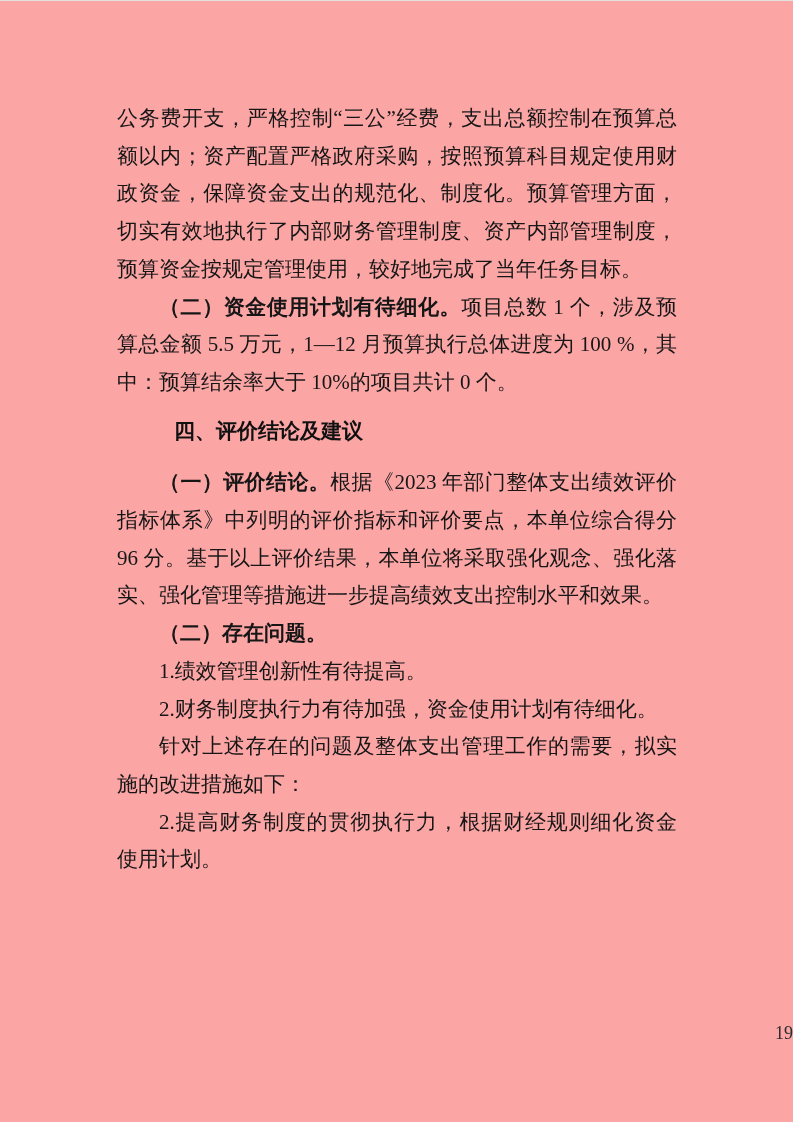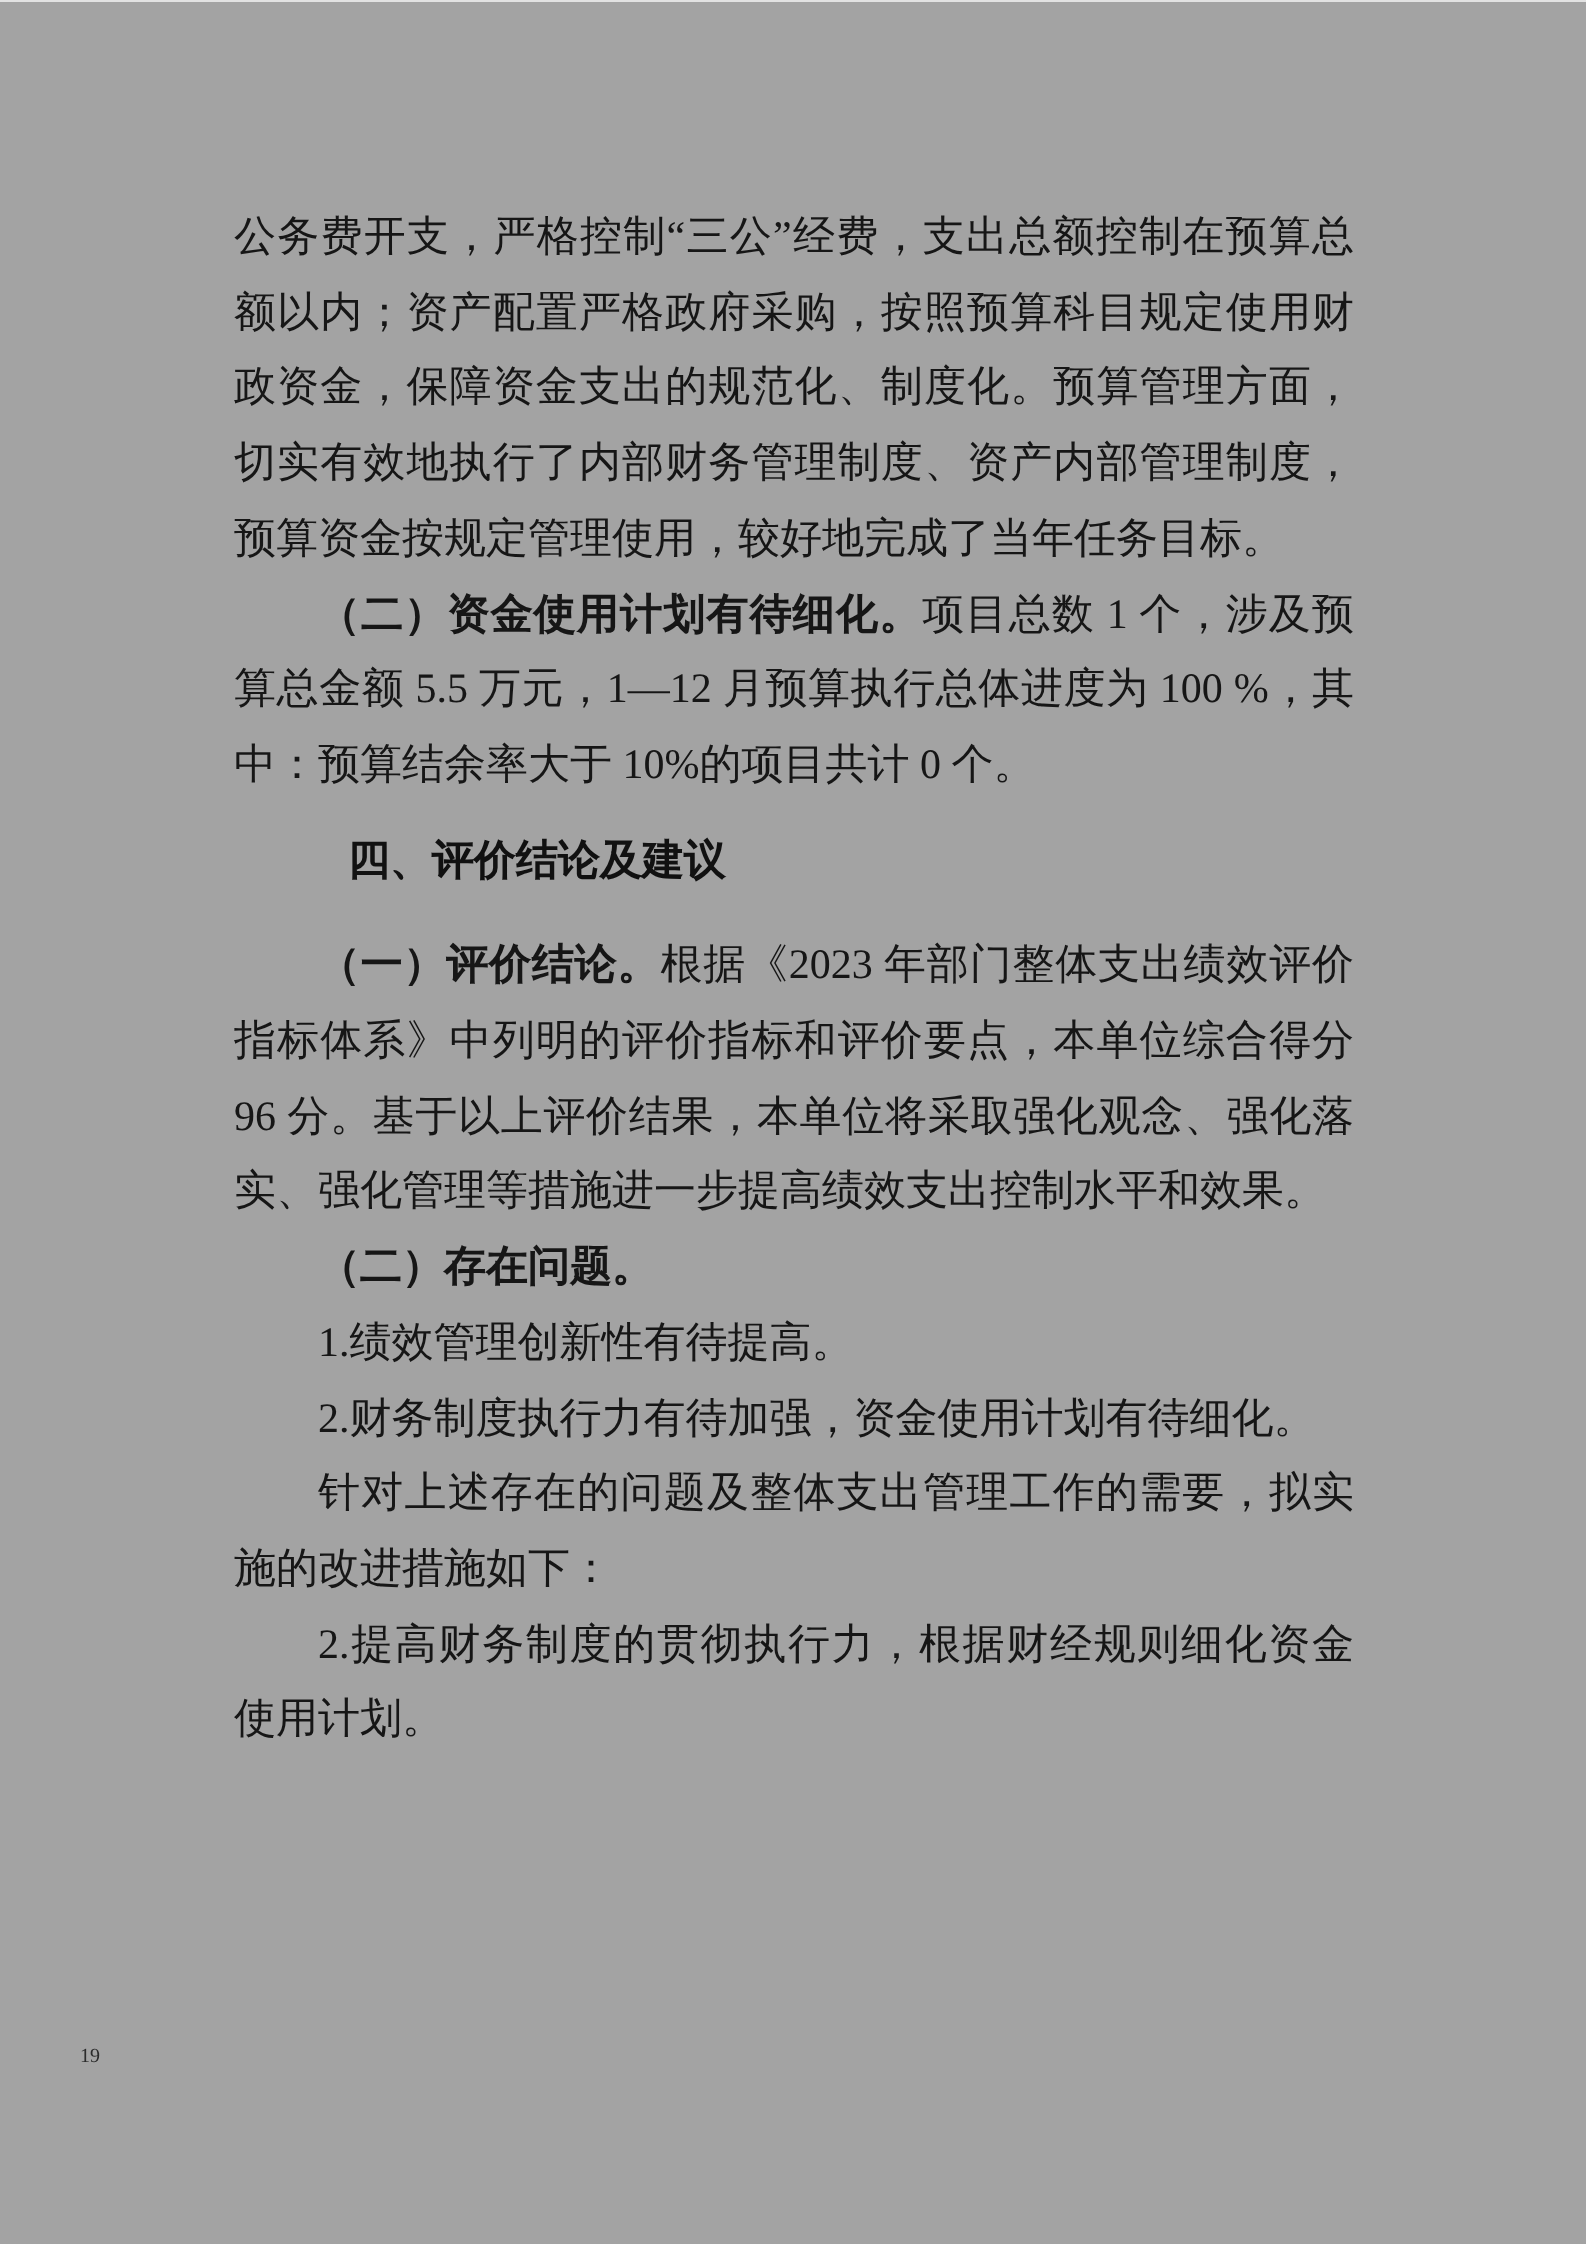--- a/index.html
+++ b/index.html
@@ -11,7 +11,7 @@
     position: relative;
     width: 793px;
     height: 1122px;
-    background: #a3a3a3;
+    background: #fca5a5;
     overflow: hidden;
     border-top: 1px solid #e2e2e2;
     font-family: "Liberation Serif", "DejaVu Serif", serif;

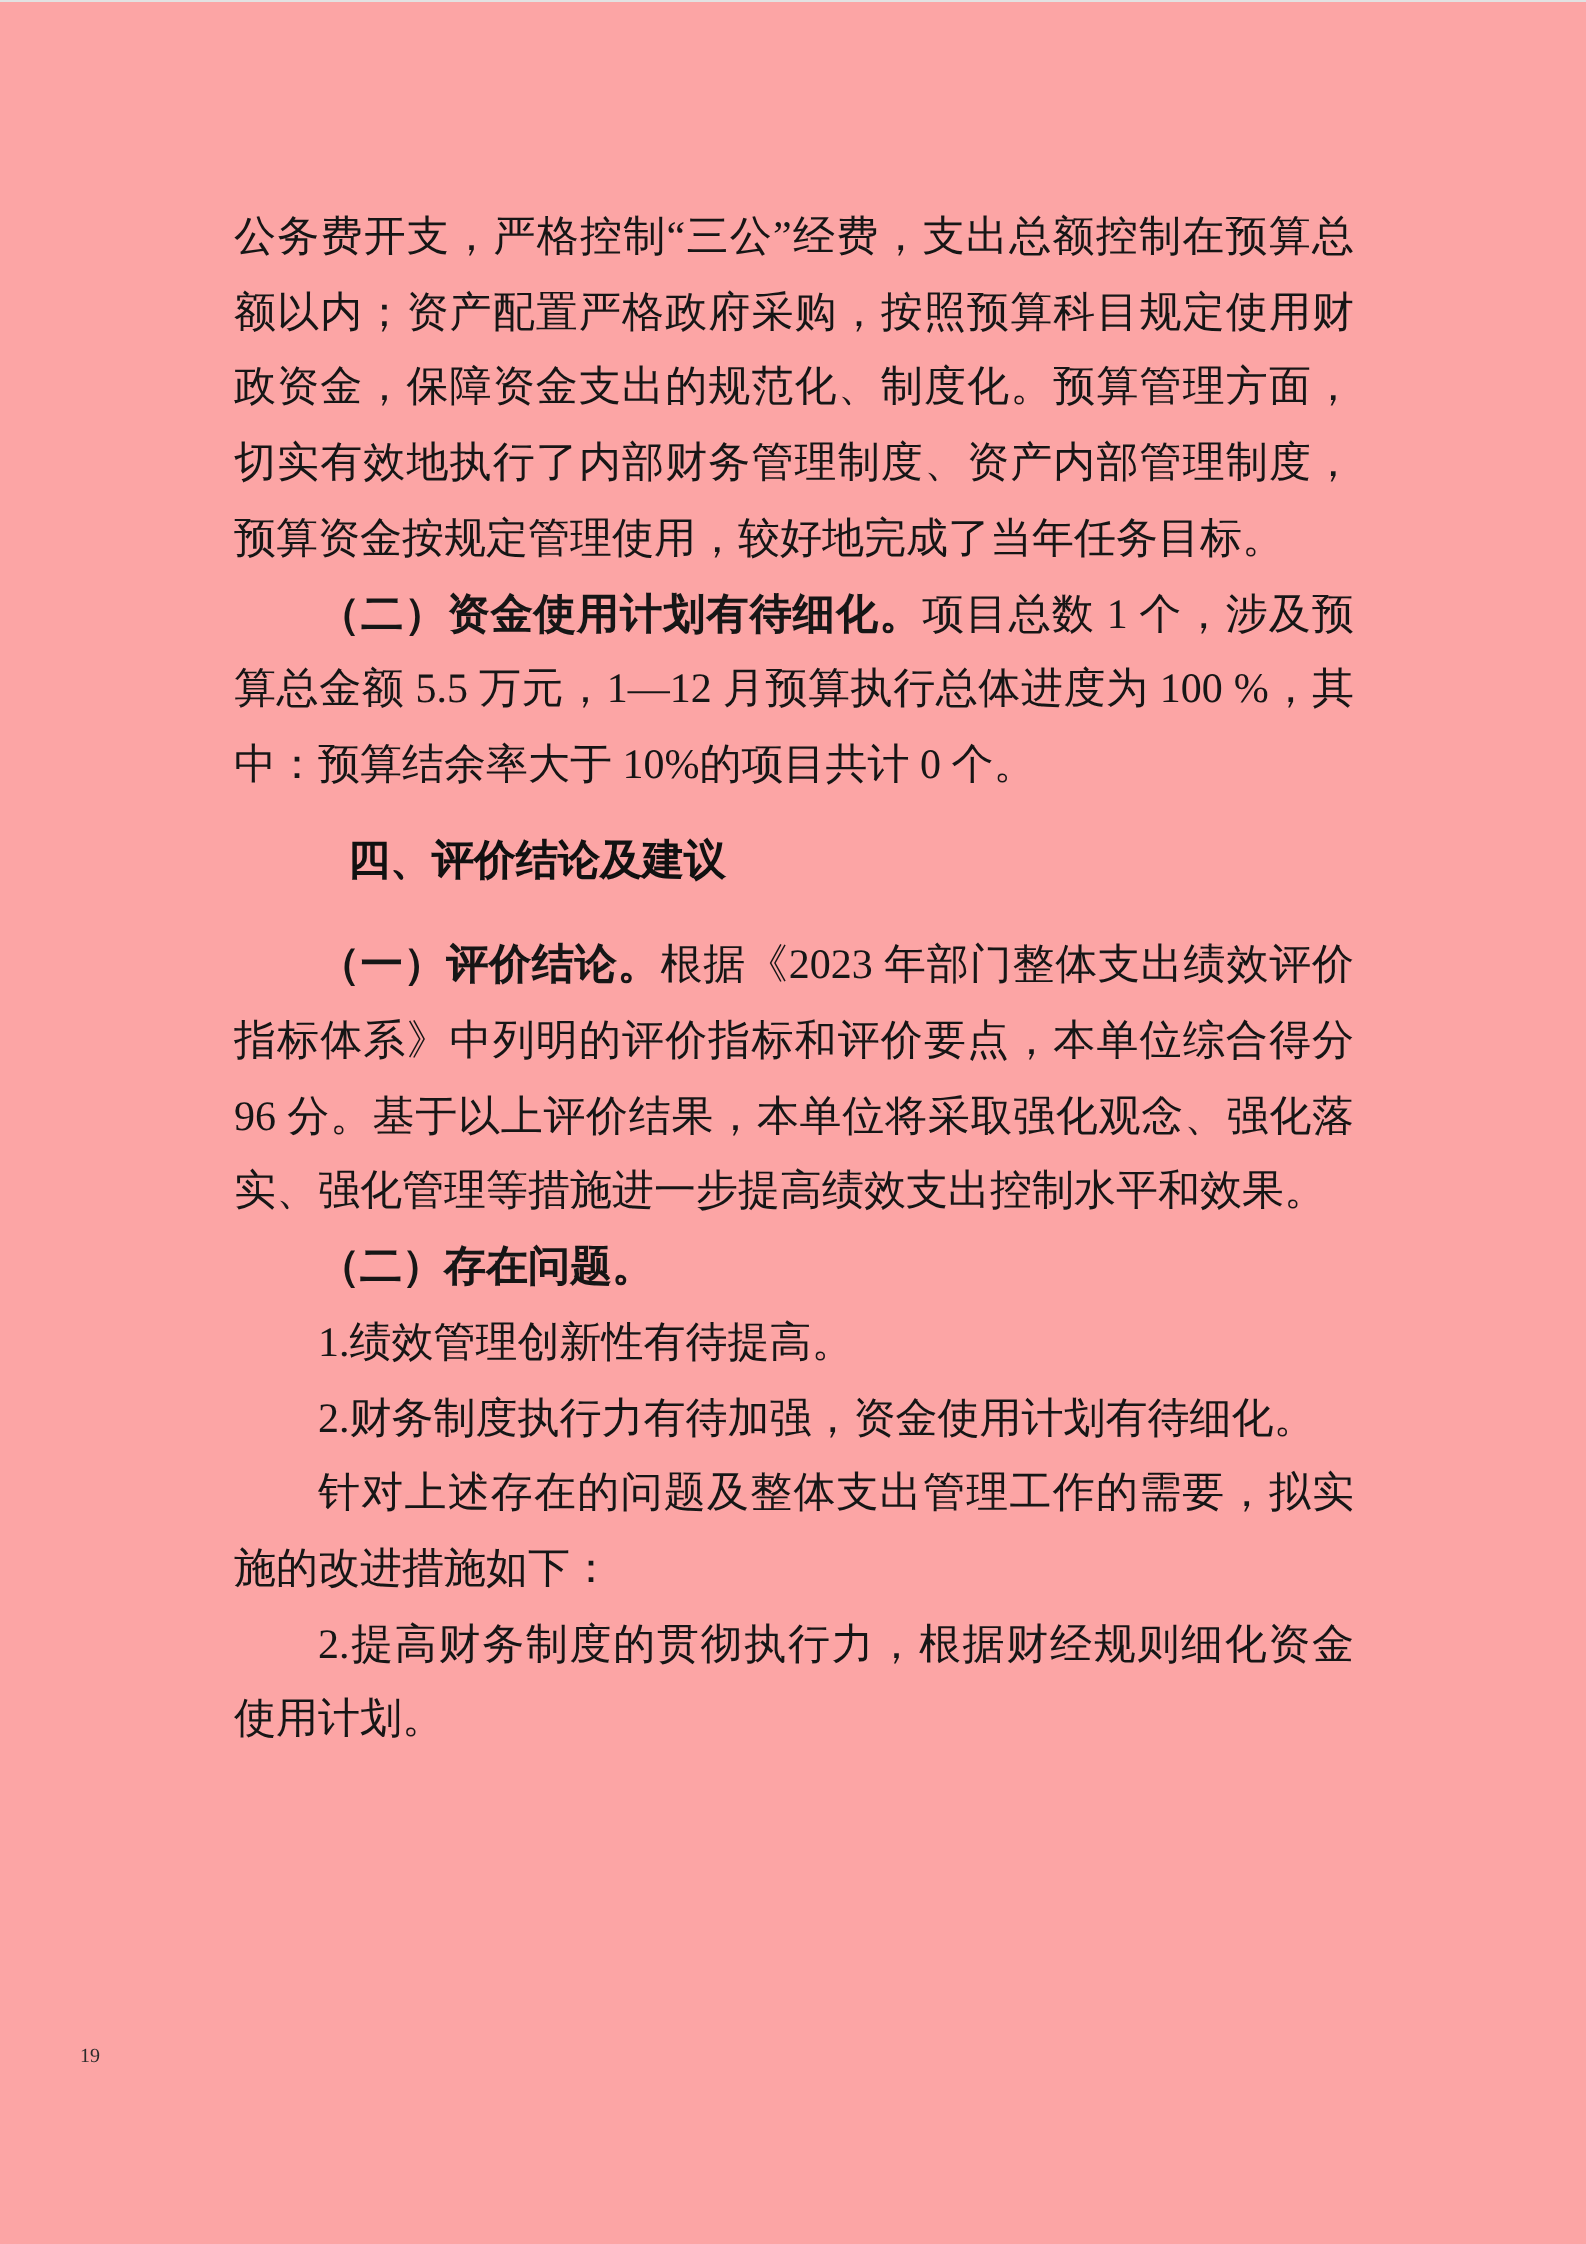--- a/index.html
+++ b/index.html
@@ -59,8 +59,8 @@
     left: 0;
     right: 0;
     top: 1022px;
-    text-align: left;
-    font-size: 10px;
+    text-align: right;
+    font-size: 18px;
     color: #2b2b2b;
     font-family: "Liberation Serif", "DejaVu Serif", serif;
     padding-left: 40px;

